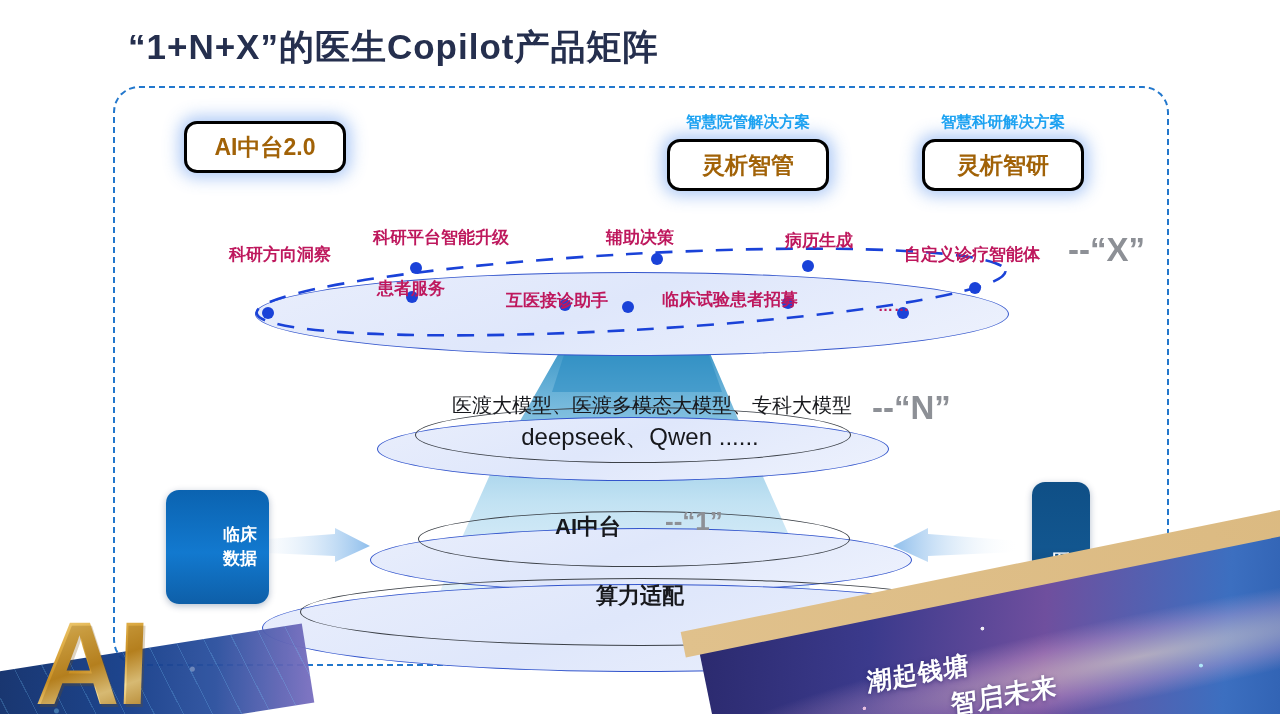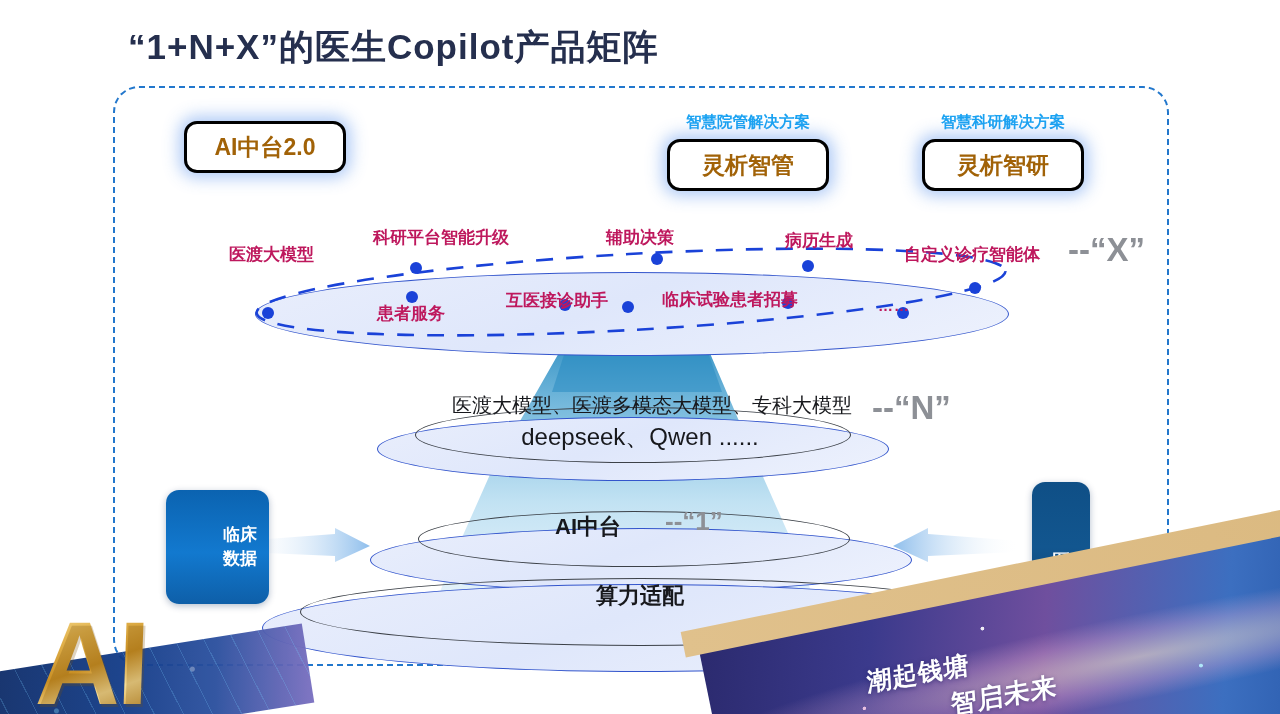--- a/index.html
+++ b/index.html
@@ -313,7 +313,7 @@
     </g>
   </svg>
 
-  <div class="x-label" style="left:229px; top:243px;">医渡大模型</div>
+  <div class="x-label" style="left:229px; top:243px;">科研方向洞察</div>
   <div class="x-label" style="left:373px; top:226px;">科研平台智能升级</div>
   <div class="x-label" style="left:606px; top:226px;">辅助决策</div>
   <div class="x-label" style="left:785px; top:229px;">病历生成</div>

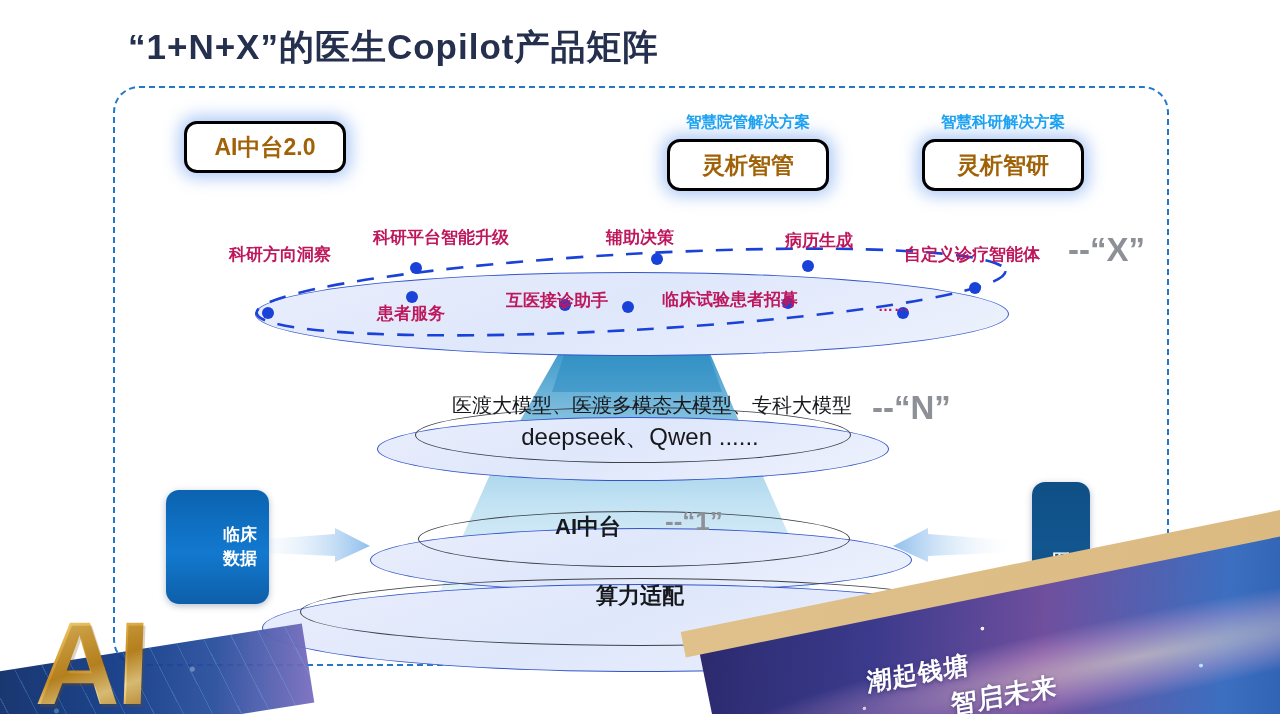--- a/index.html
+++ b/index.html
@@ -318,7 +318,7 @@
   <div class="x-label" style="left:606px; top:226px;">辅助决策</div>
   <div class="x-label" style="left:785px; top:229px;">病历生成</div>
   <div class="x-label" style="left:904px; top:243px;">自定义诊疗智能体</div>
-  <div class="x-label" style="left:377px; top:302px;">患者服务</div>
+  <div class="x-label" style="left:377px; top:277px;">患者服务</div>
   <div class="x-label" style="left:506px; top:289px;">互医接诊助手</div>
   <div class="x-label" style="left:662px; top:288px;">临床试验患者招募</div>
   <div class="x-label" style="left:878px; top:297px; font-size:15px; letter-spacing:1px;">……</div>

